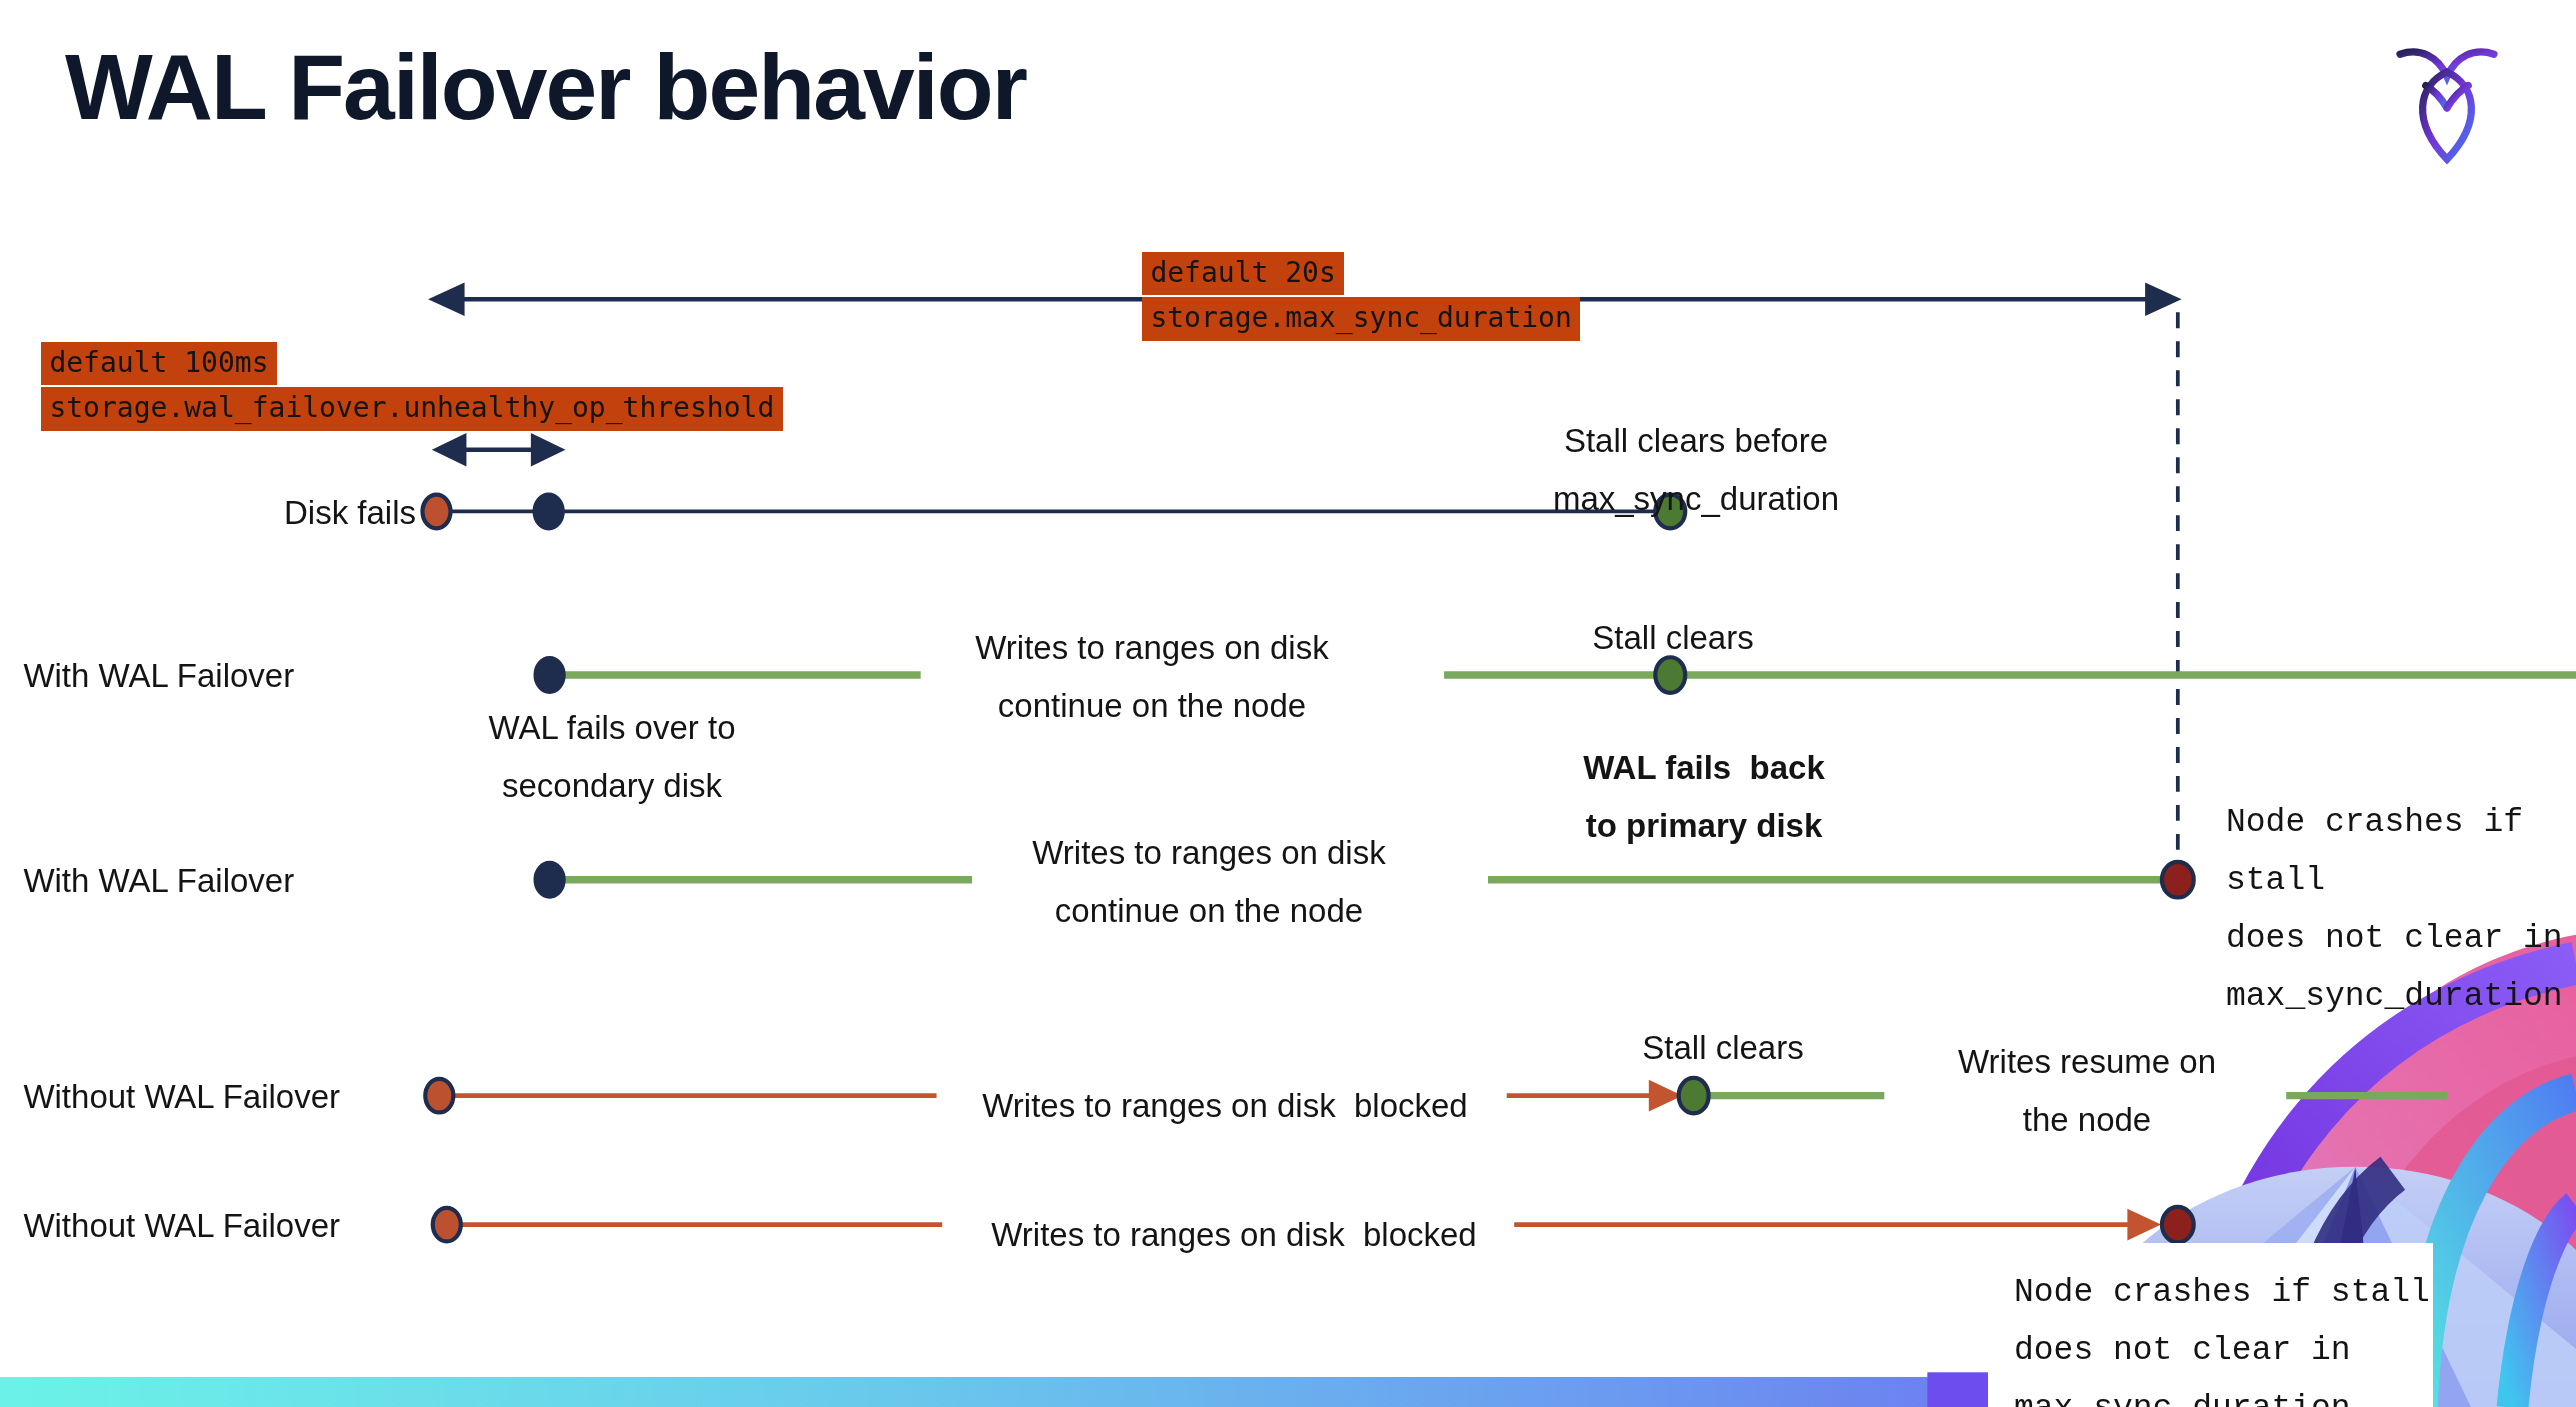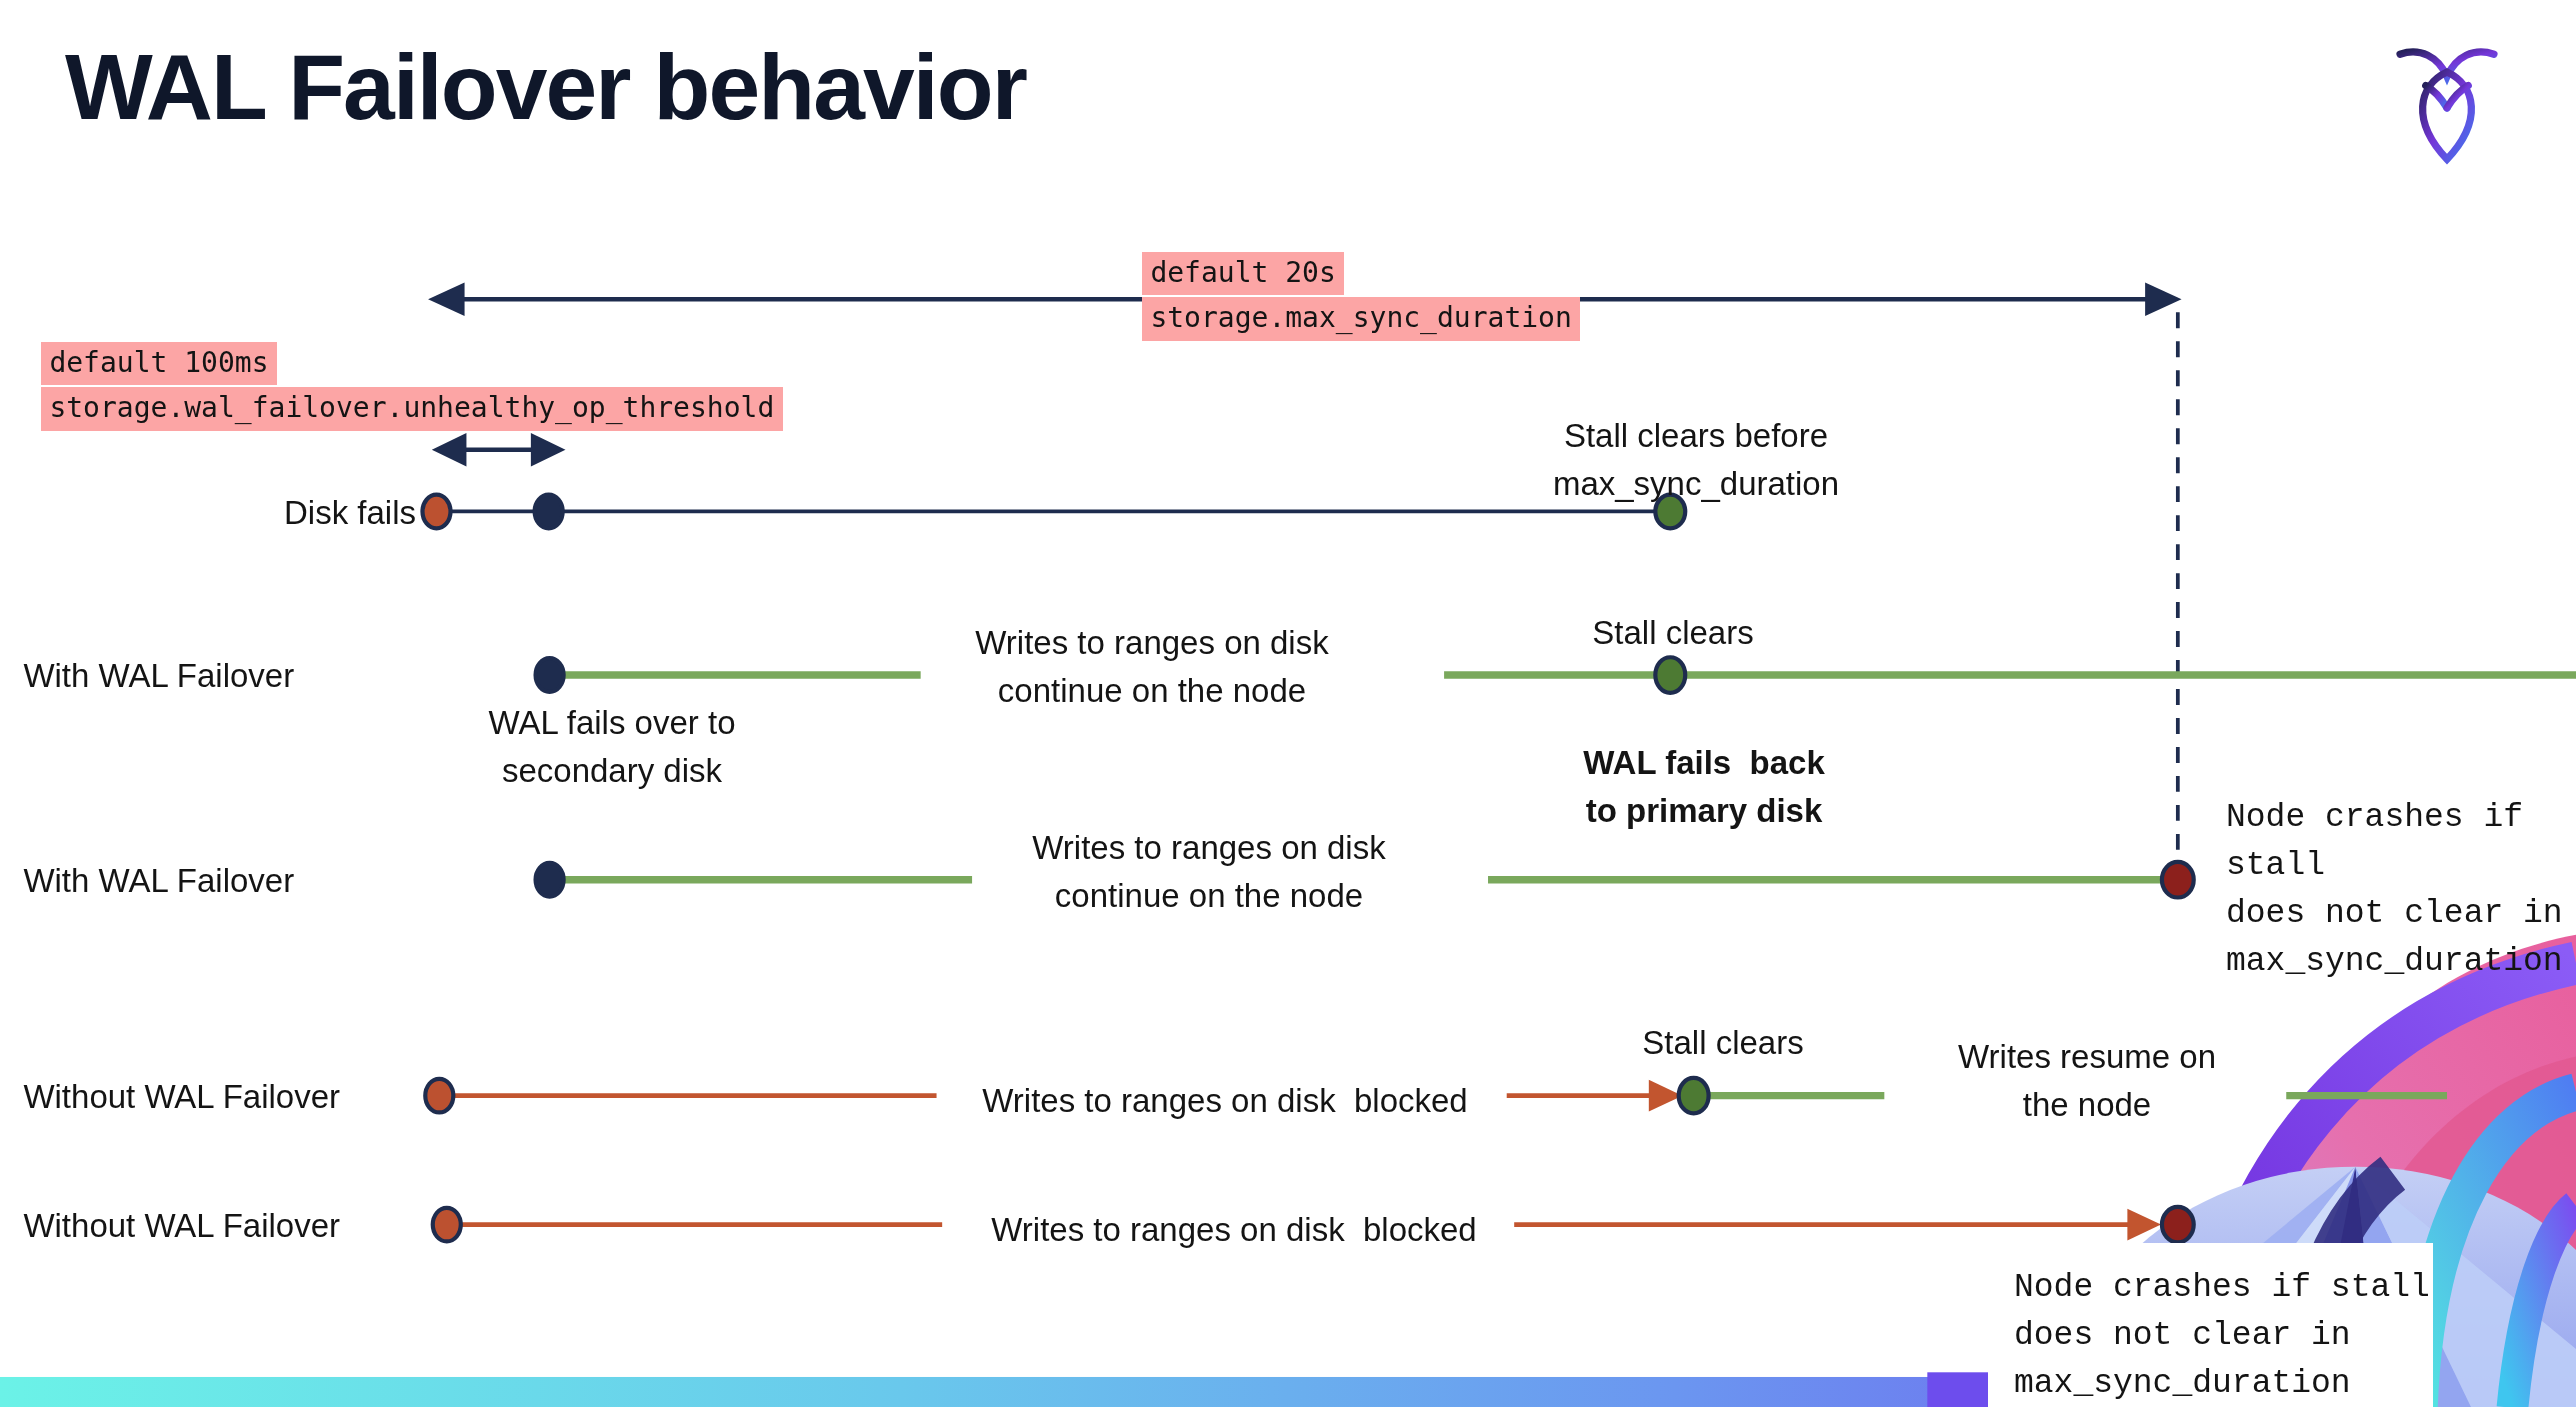--- a/index.html
+++ b/index.html
@@ -12,7 +12,7 @@
   .ann.left{text-align:left;font-family:Liberation Mono, monospace;}
   .ctr{transform:translateX(-50%);}
   .code{font-family:"DejaVu Sans Mono", monospace;font-size:28px;line-height:36px;}
-  .code span{display:inline-block;background:#fca5a5;padding:2.8px 8.4px 4.7px 8.4px;margin-bottom:1.9px;text-align:center;}
+  .code span{display:inline-block;background:#c2410c;padding:2.8px 8.4px 4.7px 8.4px;margin-bottom:1.9px;text-align:center;}
   .code .l2{display:inline-block;}
   #whitebox{left:1988px;top:1243px;width:445px;height:165px;background:#ffffff;}
   svg{position:absolute;left:0;top:0;}

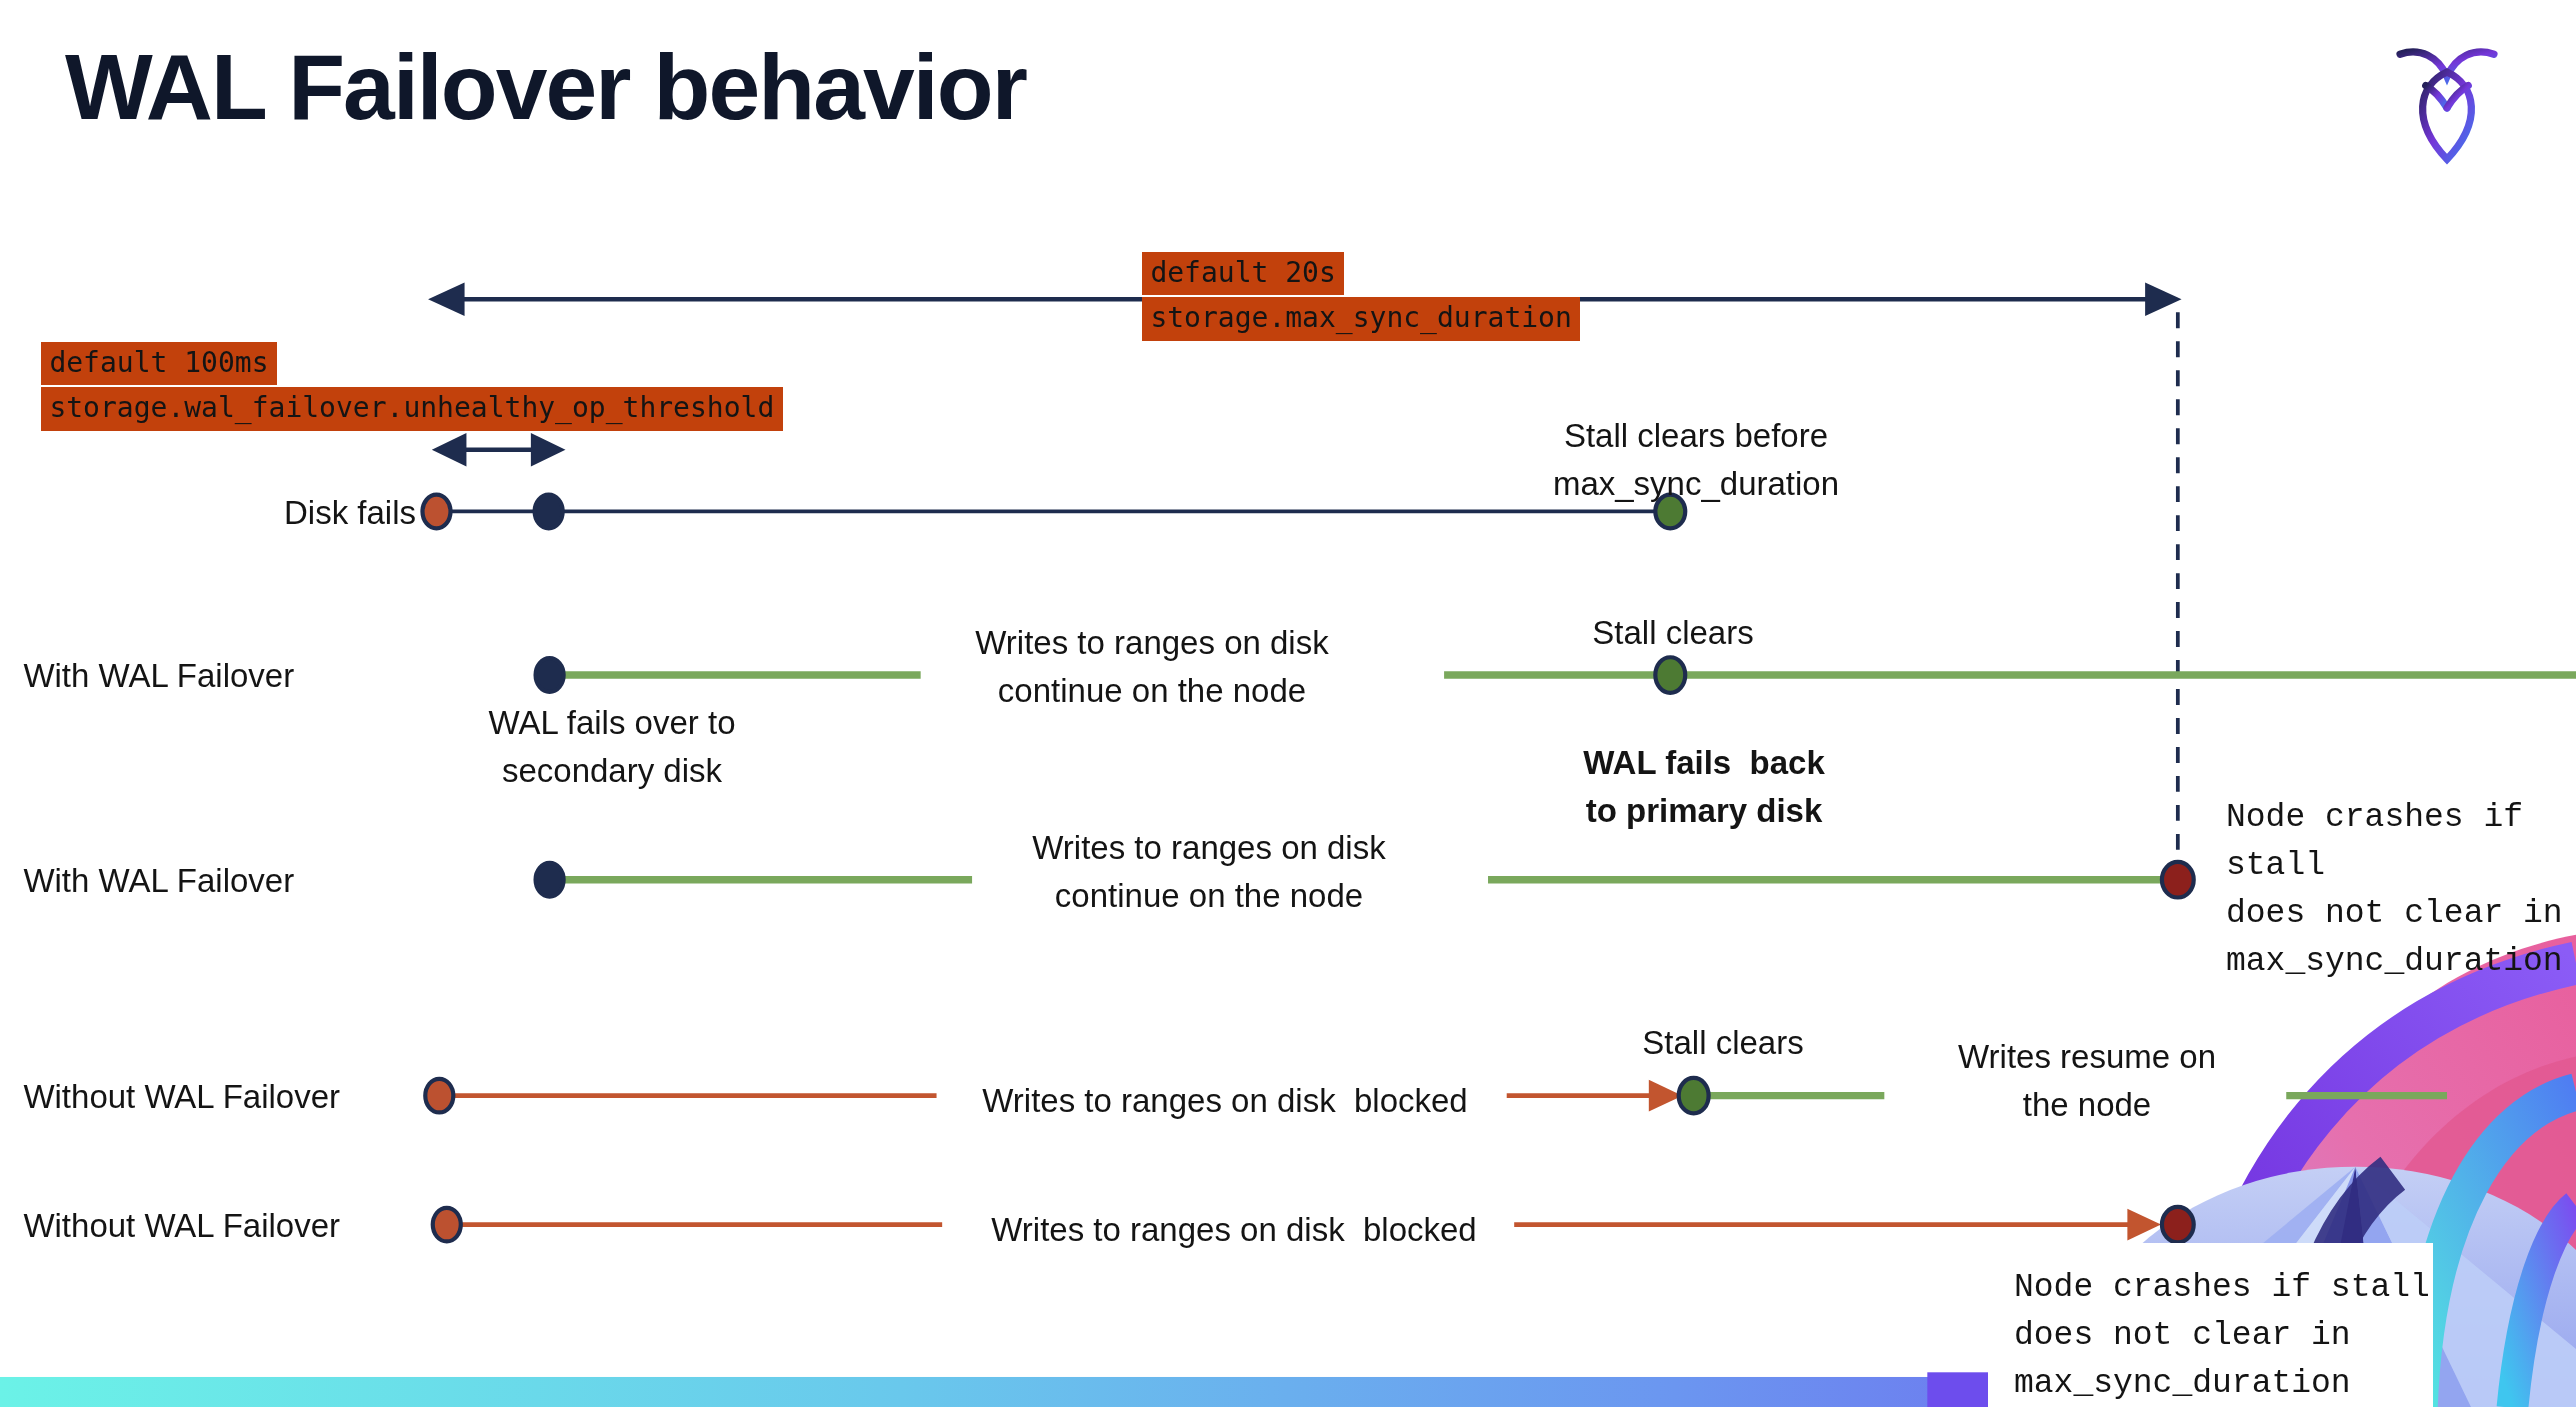--- a/index.html
+++ b/index.html
@@ -8,7 +8,7 @@
   .abs{position:absolute;}
   #title{left:65px;top:34px;font-size:93px;font-weight:700;letter-spacing:-1.9px;color:#0f172a;}
   .rowlab{font-size:33px;line-height:37px;white-space:nowrap;}
-  .ann{font-size:33px;line-height:48px;white-space:pre-wrap;text-align:center;}
+  .ann{font-size:33px;line-height:58px;white-space:pre-wrap;text-align:center;}
   .ann.left{text-align:left;font-family:Liberation Mono, monospace;}
   .ctr{transform:translateX(-50%);}
   .code{font-family:"DejaVu Sans Mono", monospace;font-size:28px;line-height:36px;}

